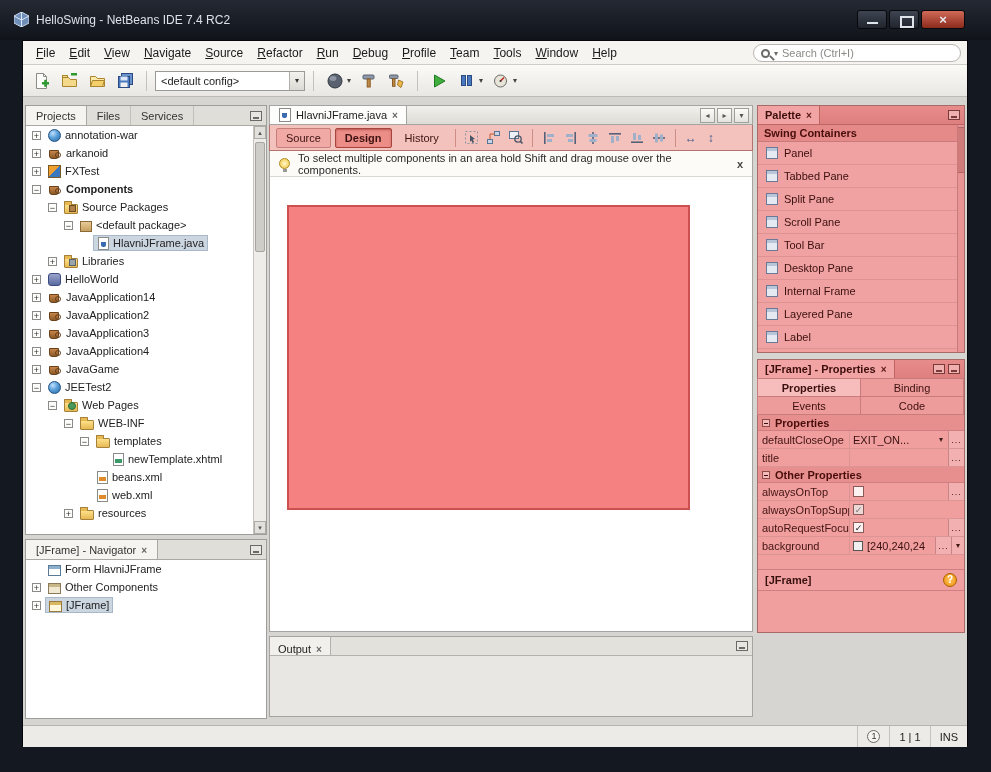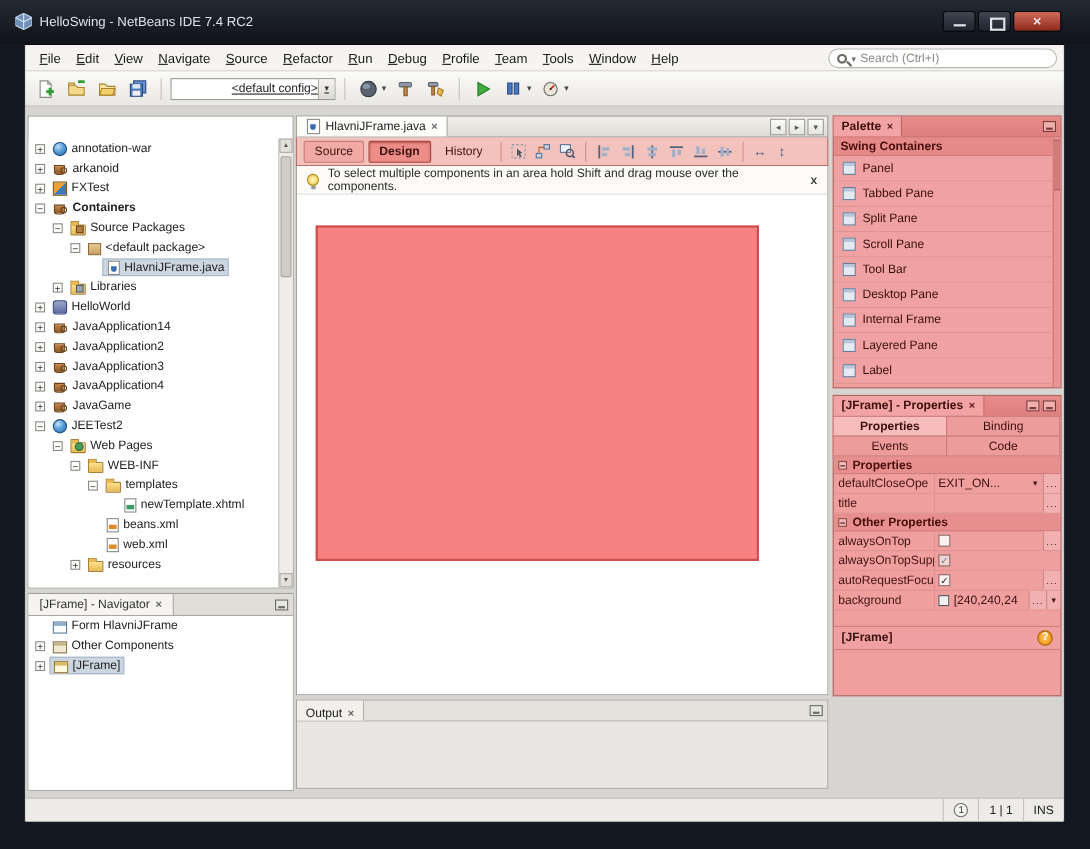--- a/index.html
+++ b/index.html
@@ -33,7 +33,7 @@
   .tbtn{width:25px;height:25px;display:flex;align-items:center;justify-content:center;border-radius:3px;}
   .tdd{font-size:8px;color:#444;margin-left:-3px;margin-right:2px;}
   .tsep{width:1px;height:20px;background:#c4c2bc;margin:0 5px;}
-  .combo{width:150px;height:20px;background:#fff;border:1px solid #9a9a96;display:flex;align-items:center;justify-content:flex-end;padding:0 0 0 5px;font-size:11px;color:#222;text-decoration:underline;}
+  .combo{width:150px;height:20px;background:#fff;border:1px solid #9a9a96;display:flex;align-items:center;justify-content:space-between;padding:0 0 0 5px;font-size:11px;color:#222;}
   .combo .cddbox{width:15px;height:18px;background:linear-gradient(#f4f2ee,#dcdad4);border-left:1px solid #b0aea8;display:flex;align-items:center;justify-content:center;font-size:8px;color:#333;}
 
   

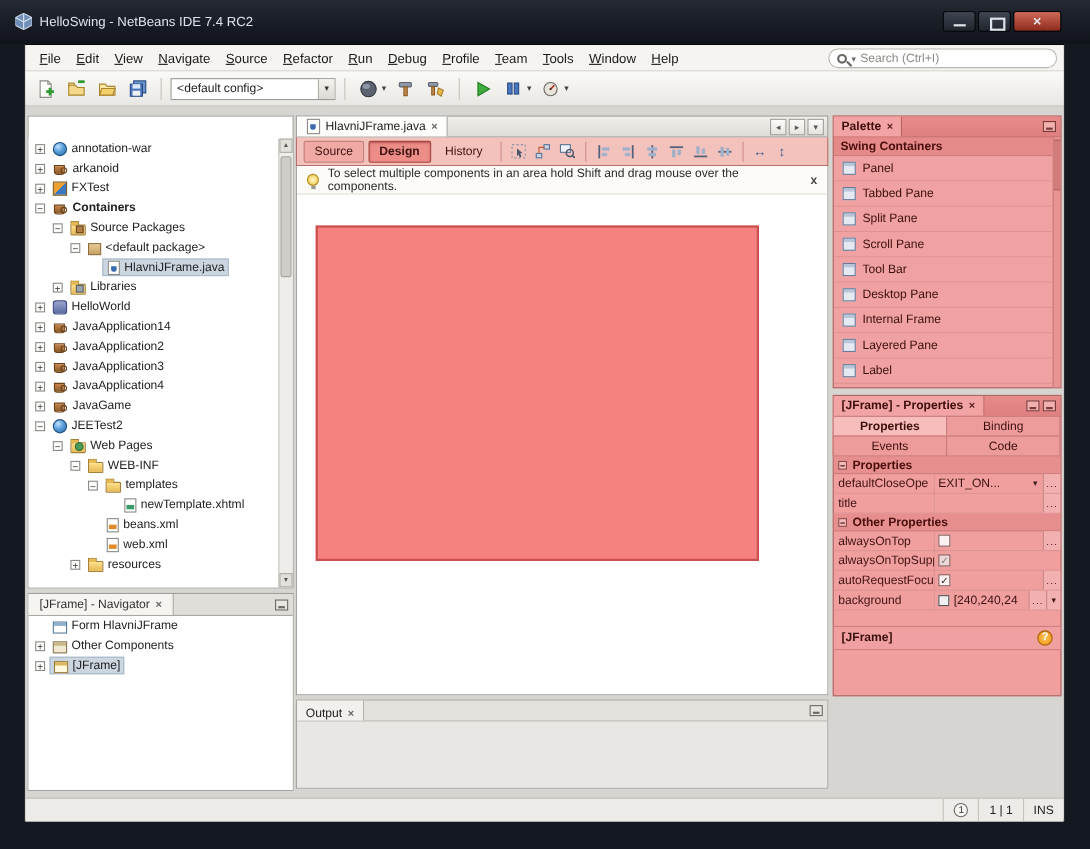--- a/index.html
+++ b/index.html
@@ -273,6 +273,20 @@
   <div class="workspace">
 
     <div class="panel" style="left:2px;top:8px;width:242px;height:430px;">
+      <div class="gtabs">
+        <div class="gtab sel">
+            <span>Projects</span>
+          </div>
+        <div class="gtab">
+            <span>Files</span>
+          </div>
+        <div class="gtab">
+            <span>Services</span>
+          </div>
+        <div class="strip-right">
+            <div class="minbox"></div>
+          </div>
+      </div>
       <div class="tree">
         <div class="trow d0">
             <span class="exp">+</span>

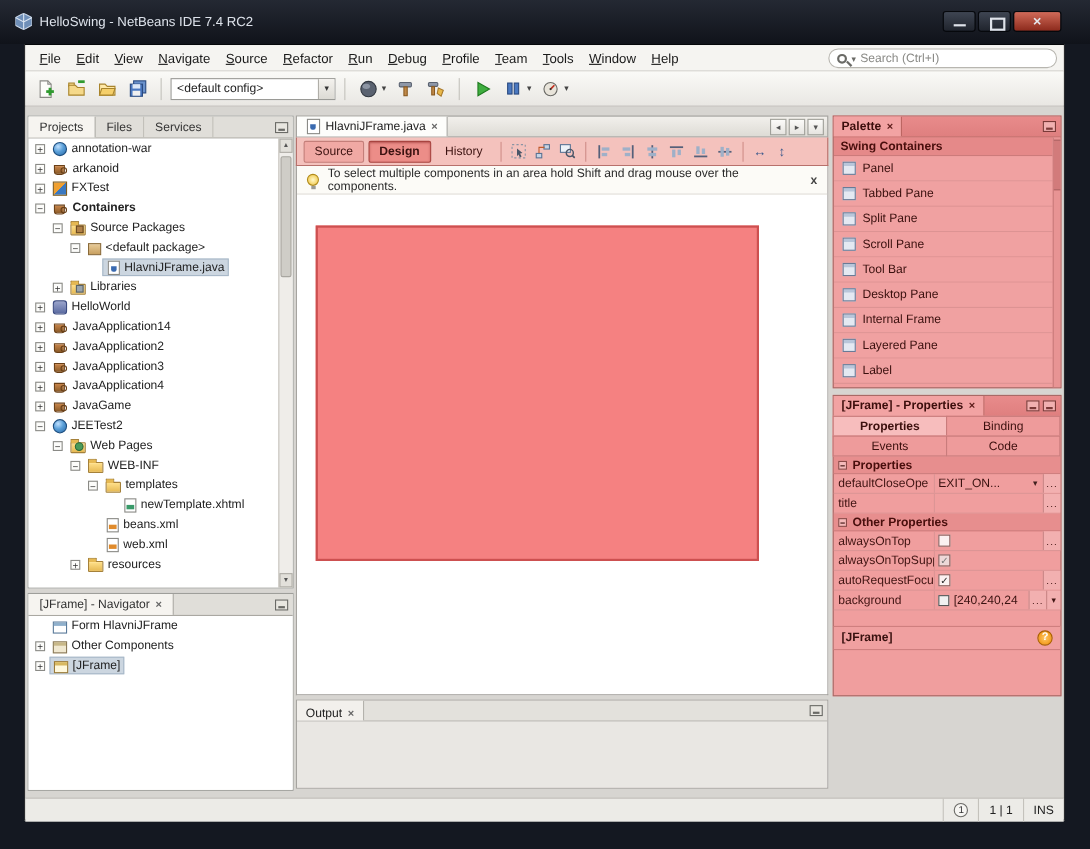--- a/index.html
+++ b/index.html
@@ -313,7 +313,7 @@
             <span class="exp">−</span>
             <div class="hl">
               <span class="ti ic-java"></span>
-              <span class="tlabel">Containers</span>
+              <span class="tlabel">Components</span>
             </div>
           </div>
         <div class="trow d1">

